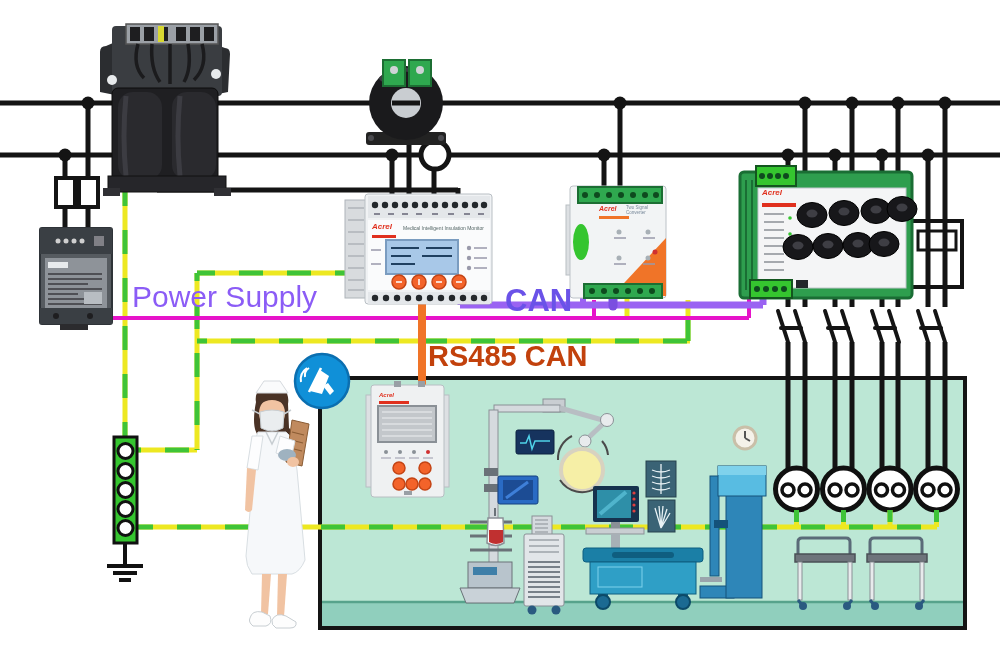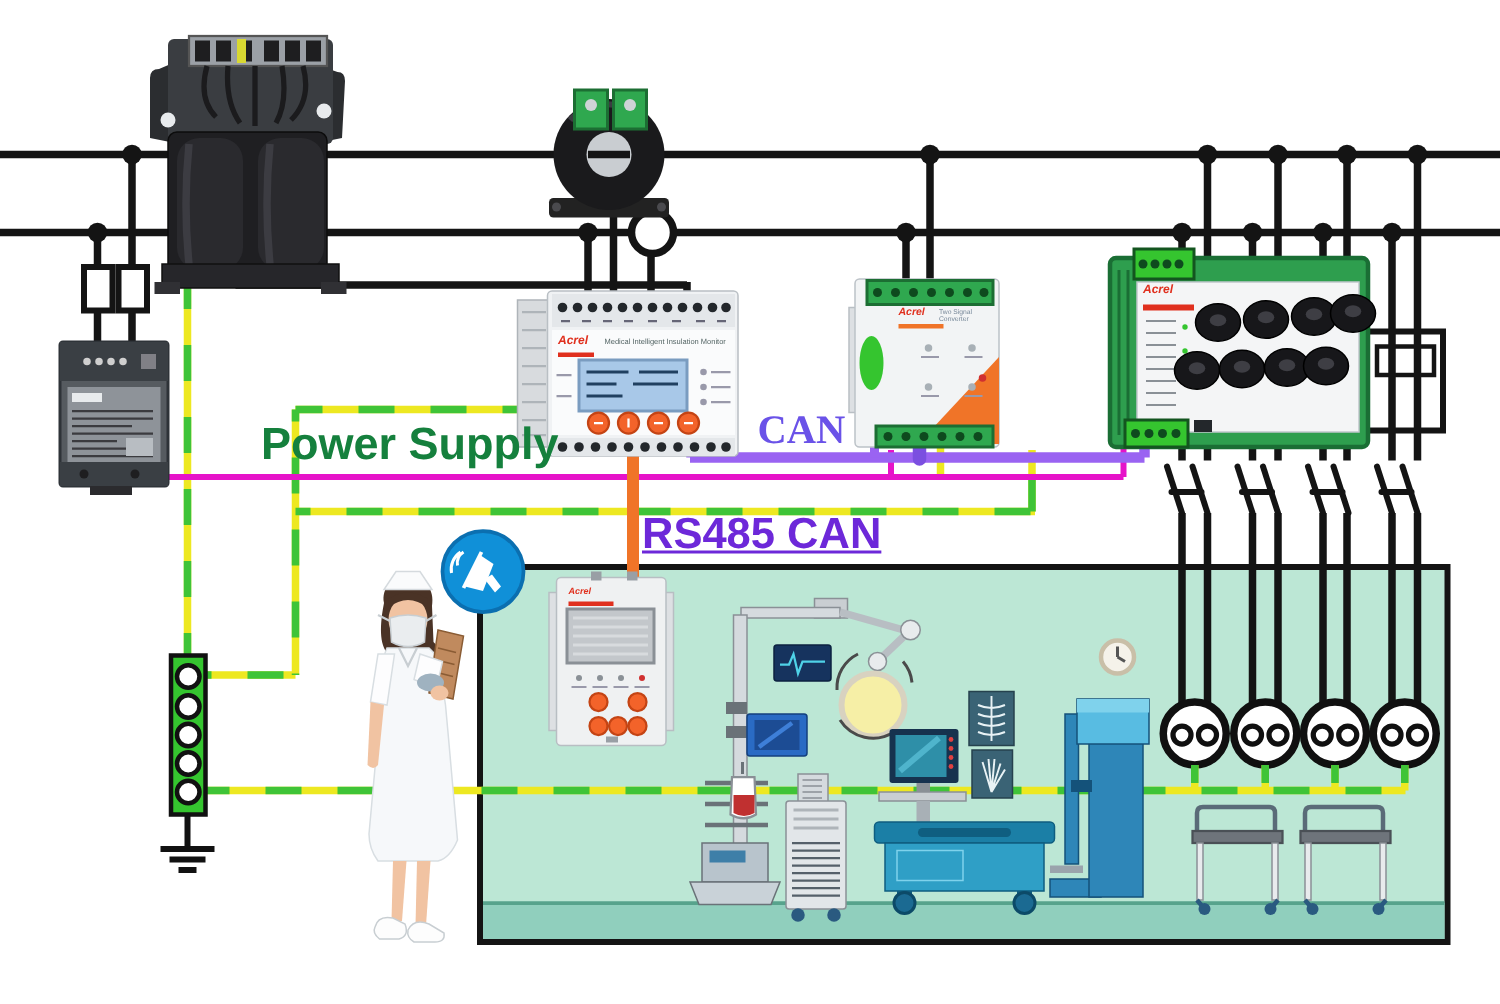--- a/index.html
+++ b/index.html
@@ -7,7 +7,7 @@
          font-family:"Liberation Sans",sans-serif;}
   #art{position:absolute;left:0;top:0;}
   .lbl{position:absolute;font-weight:700;white-space:nowrap;z-index:30;}
-  .lbl-power{left:132px;top:280px;font-size:30px;color:#15803d;font-weight:700;margin-left:42px;}
+  .lbl-power{left:132px;top:280px;font-size:30px;color:#8b5cf6;font-weight:400;}
   .lbl-can{left:505px;top:271px;font-size:27px;color:#6A52E8;font-family:Liberation Serif, serif;}
   .lbl-rs485{left:428px;top:340px;font-size:29px;color:#6d28d9;text-decoration:underline;}
   .microtxt{position:absolute;z-index:31;line-height:1.05;}

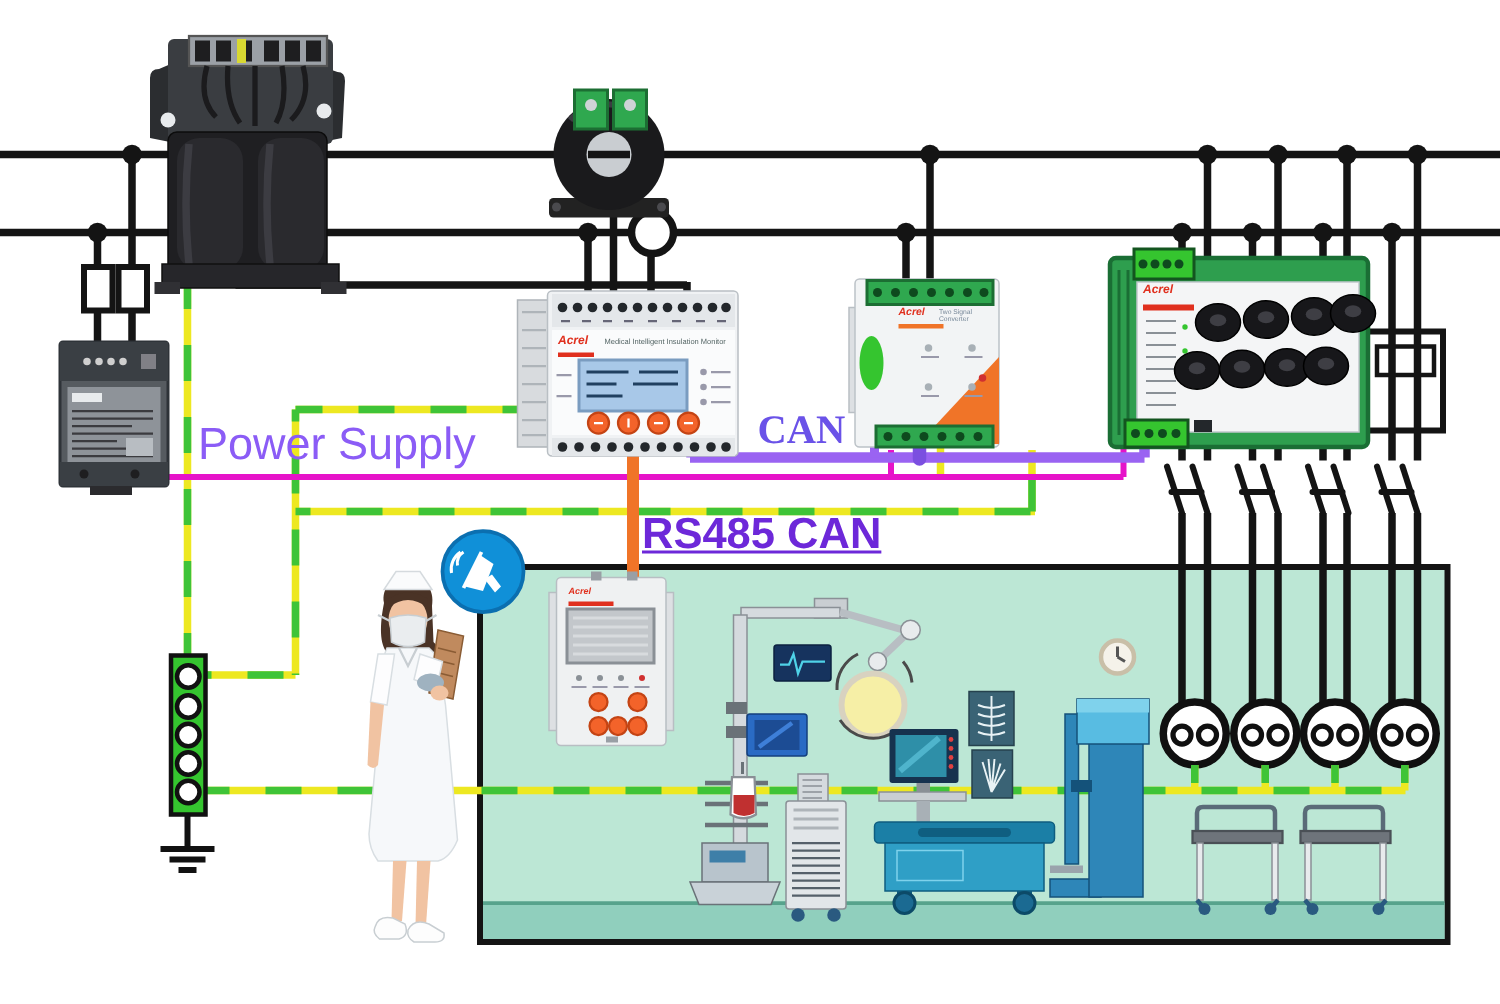--- a/index.html
+++ b/index.html
@@ -8,7 +8,7 @@
   #art{position:absolute;left:0;top:0;}
   .lbl{position:absolute;font-weight:700;white-space:nowrap;z-index:30;}
   .lbl-power{left:132px;top:280px;font-size:30px;color:#8b5cf6;font-weight:400;}
-  .lbl-can{left:505px;top:271px;font-size:27px;color:#6A52E8;font-family:Liberation Serif, serif;}
+  .lbl-can{left:505px;top:283px;font-size:31px;color:#6A52E8;}
   .lbl-rs485{left:428px;top:340px;font-size:29px;color:#6d28d9;text-decoration:underline;}
   .microtxt{position:absolute;z-index:31;line-height:1.05;}
   .brand{color:#E0301E;font-weight:700;font-style:italic;text-align:right;}

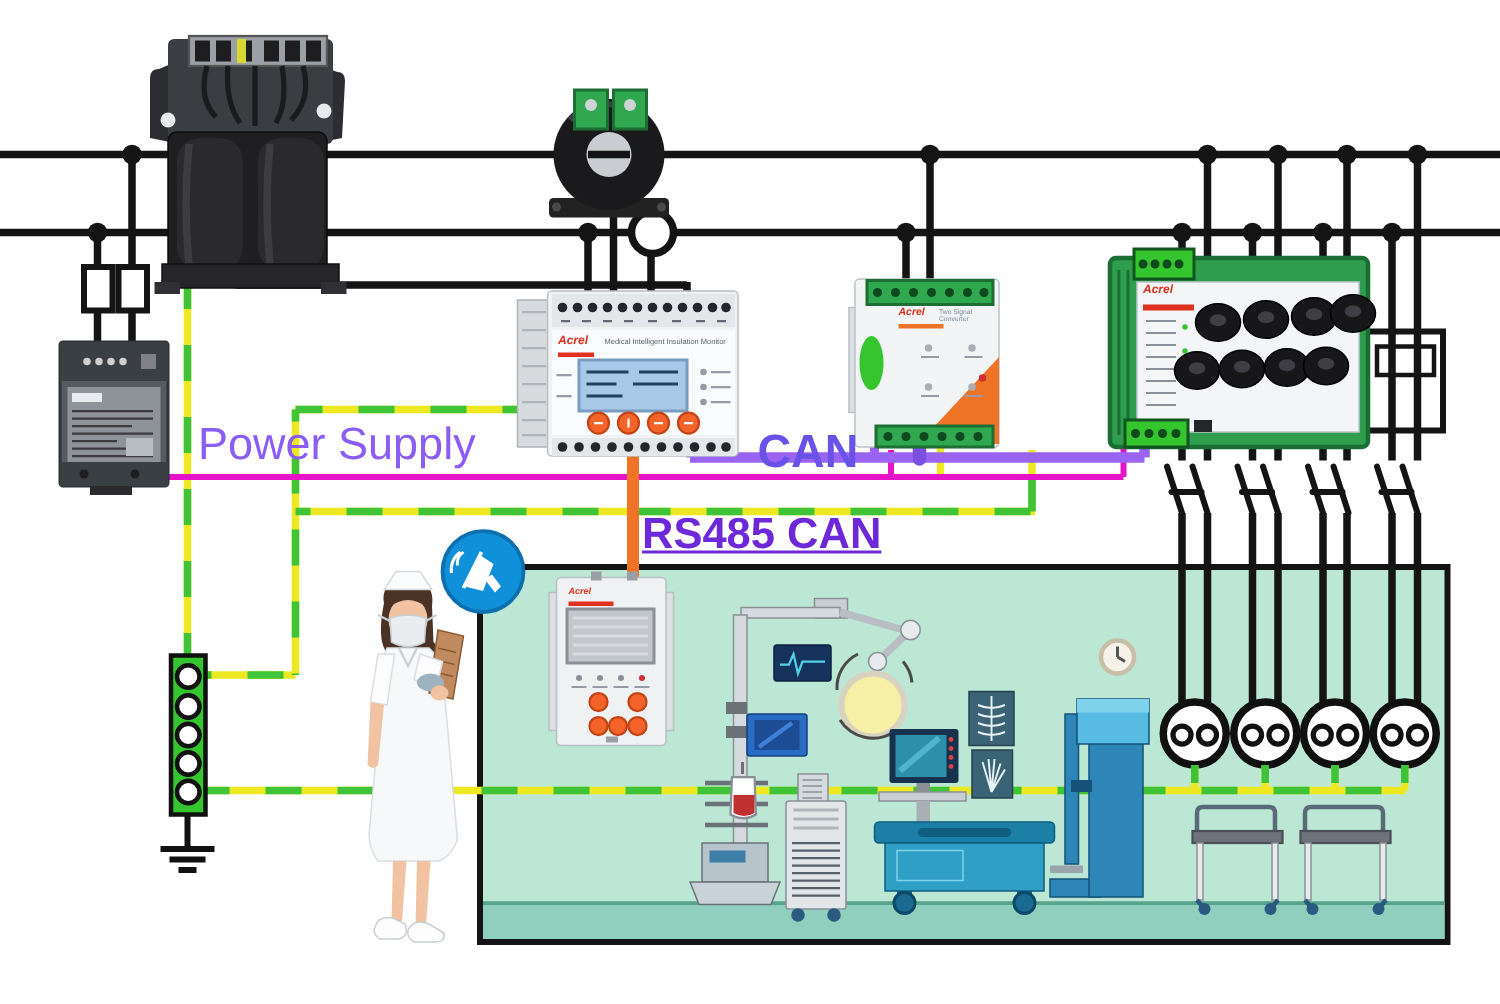--- a/index.html
+++ b/index.html
@@ -9,7 +9,7 @@
   .lbl{position:absolute;font-weight:700;white-space:nowrap;z-index:30;}
   .lbl-power{left:132px;top:280px;font-size:30px;color:#8b5cf6;font-weight:400;}
   .lbl-can{left:505px;top:283px;font-size:31px;color:#6A52E8;}
-  .lbl-rs485{left:428px;top:340px;font-size:29px;color:#6d28d9;text-decoration:underline;}
+  .lbl-rs485{left:428px;top:340px;font-size:29px;color:#c2410c;}
   .microtxt{position:absolute;z-index:31;line-height:1.05;}
   .brand{color:#E0301E;font-weight:700;font-style:italic;text-align:right;}
   .b-mon{left:372px;top:223px;font-size:8px;}

